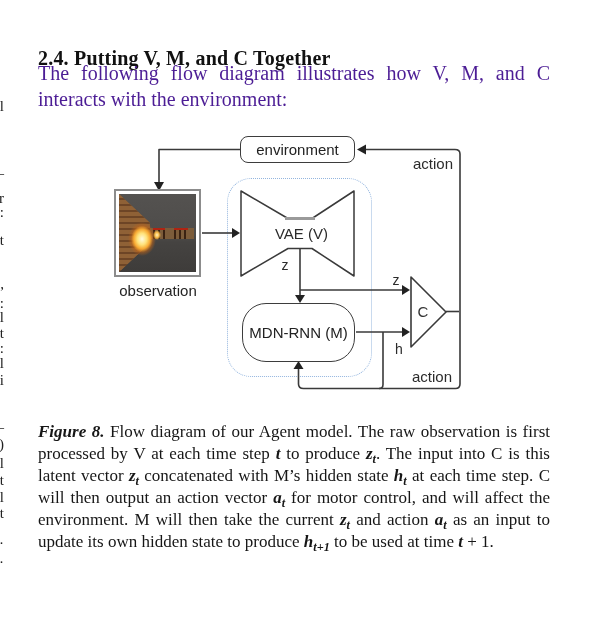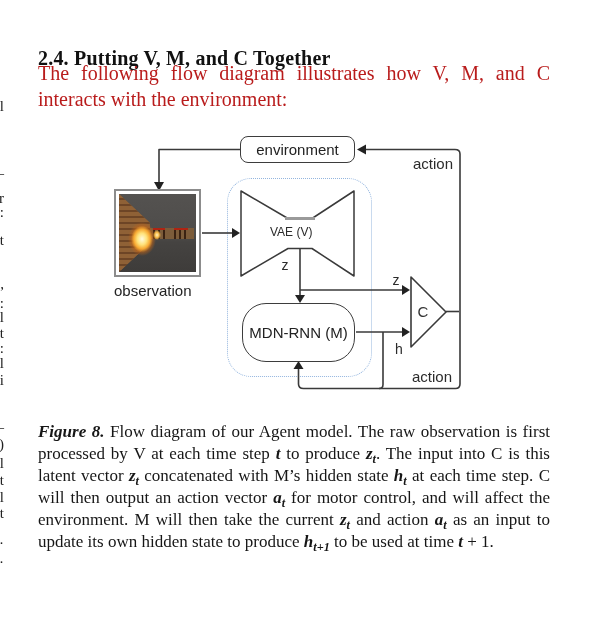--- a/index.html
+++ b/index.html
@@ -14,7 +14,7 @@
     font-family:"Liberation Serif",serif;color:#111;margin-top:24px;
   }
   .body-par{
-    top:60px;font-size:20px;line-height:26px;text-align:justify;color:#b91c1c;
+    top:60px;font-size:20px;line-height:26px;text-align:justify;color:#4c1d95;
   }
   .caption{
     top:421px;font-size:17px;line-height:22px;text-align:justify;color:#161616;

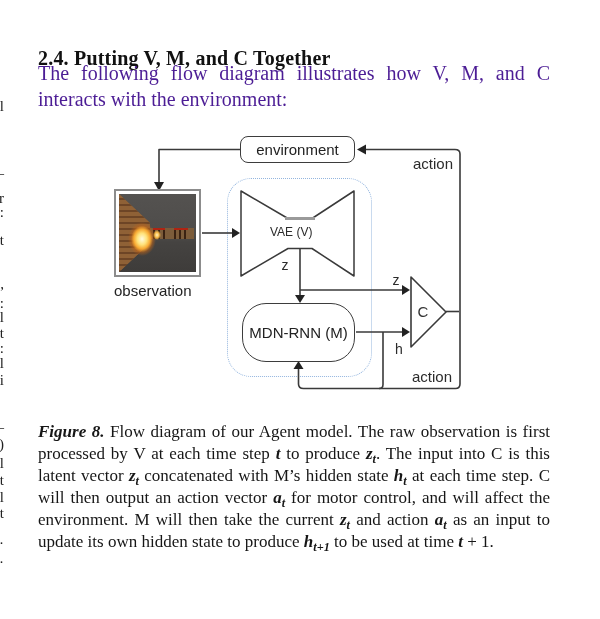--- a/index.html
+++ b/index.html
@@ -47,7 +47,7 @@
     position:absolute;font-family:"Liberation Sans",sans-serif;color:#2b2b2b;
     z-index:4;white-space:nowrap;
   }
-  .vae-label{left:270px;top:225px;width:58px;text-align:left;font-size:12px;}
+  .vae-label{left:270px;top:225px;width:58px;text-align:right;font-size:15px;}
   .c-label{left:414px;top:303px;width:18px;text-align:center;font-size:15px;color:#333;}
   .z1-label{left:277px;top:257px;width:16px;text-align:center;font-size:14px;}
   .z2-label{left:388px;top:272px;width:16px;text-align:center;font-size:14px;}

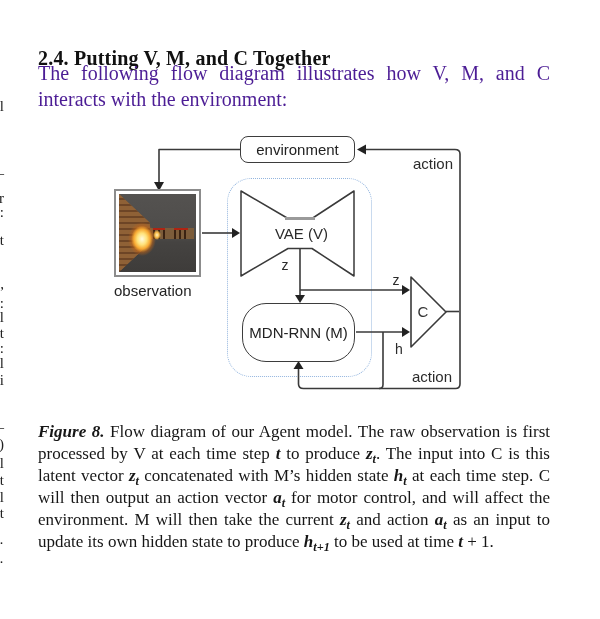--- a/index.html
+++ b/index.html
@@ -54,7 +54,7 @@
   .h-label{left:391px;top:341px;width:16px;text-align:center;font-size:14px;}
   .action-top{left:408px;top:155px;width:50px;text-align:center;font-size:15px;}
   .action-bottom{left:406px;top:368px;width:52px;text-align:center;font-size:15px;}
-  .obs-label{left:114px;top:282px;width:88px;text-align:left;font-size:15px;color:#242424;}
+  .obs-label{left:114px;top:282px;width:88px;text-align:center;font-size:15px;color:#242424;}
   .wm-label{left:124px;top:324px;width:96px;text-align:center;font-size:17px;color:#7e9ac9;}
   
   .obs-frame{

